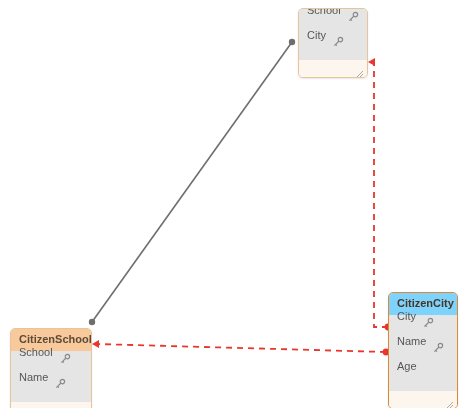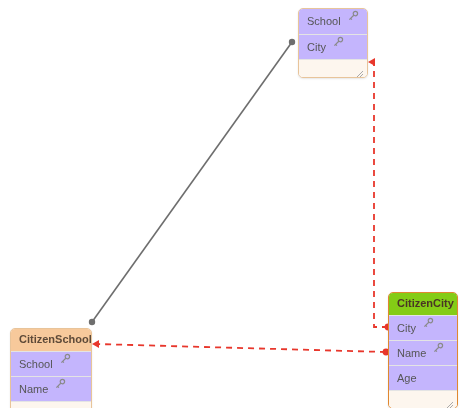--- a/index.html
+++ b/index.html
@@ -60,14 +60,14 @@
     box-sizing: border-box;
     height: 25px;
     line-height: 24px;
-    padding: 0 8px;
+    padding: 12px 8px;
     font-size: 11px;
     color: #565656;
     border-top: 1px solid #e4e4e4;
-    background: #c4b5fd;
+    background: #e5e5e5;
     white-space: nowrap;
     display: flex;
-    align-items: flex-start;
+    align-items: flex-end;
   }
   .field-row:first-of-type {
     border-top: none;

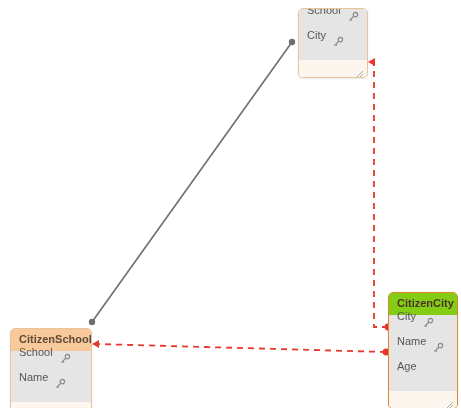--- a/index.html
+++ b/index.html
@@ -53,7 +53,7 @@
     border-color: #e08830;
   }
   .entity.selected .entity-header {
-    background: #84cc16;
+    background: #7dd3fc;
     color: #4a3524;
   }
   .field-row {

